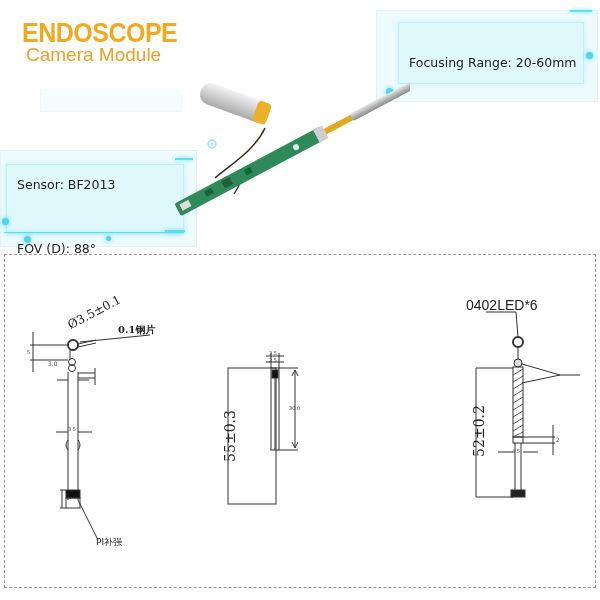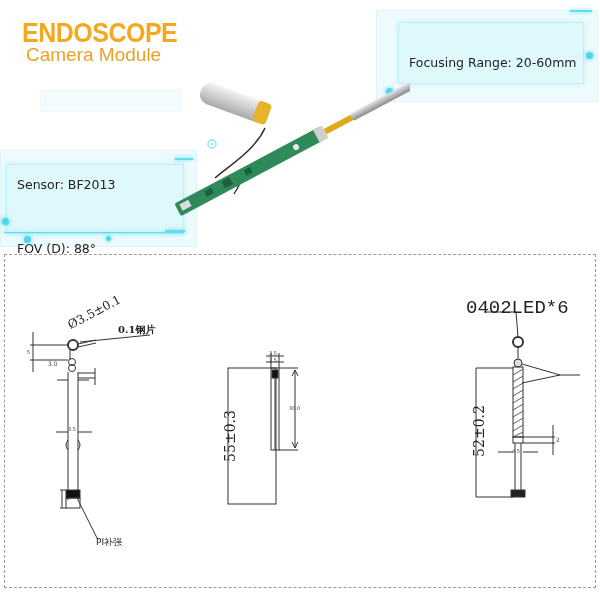--- a/index.html
+++ b/index.html
@@ -189,7 +189,7 @@
 <div class="abs" style="left:269px;top:357px;font-size:5px;color:#444;">2.5</div>
 <div class="abs" style="left:289px;top:405px;font-size:5px;color:#444;">30.0</div>
 
-<div class="abs" style="left:466px;top:297px;font-family:Liberation Mono, monospace;font-size:19px;color:#222;">0402LED*6</div>
+<div class="abs" style="left:466px;top:297px;font-family:Liberation Sans, sans-serif;font-size:14px;color:#222;">0402LED*6</div>
 <div class="abs" style="left:449px;top:423px;font-family:'DejaVu Serif',serif;font-size:14px;color:#222;transform:rotate(-90deg);transform-origin:center;width:60px;text-align:center;">52±0.2</div>
 <div class="abs" style="left:512px;top:448px;font-size:5px;color:#444;">4.5</div>
 <div class="abs" style="left:556px;top:436px;font-size:6px;color:#444;">2</div>

